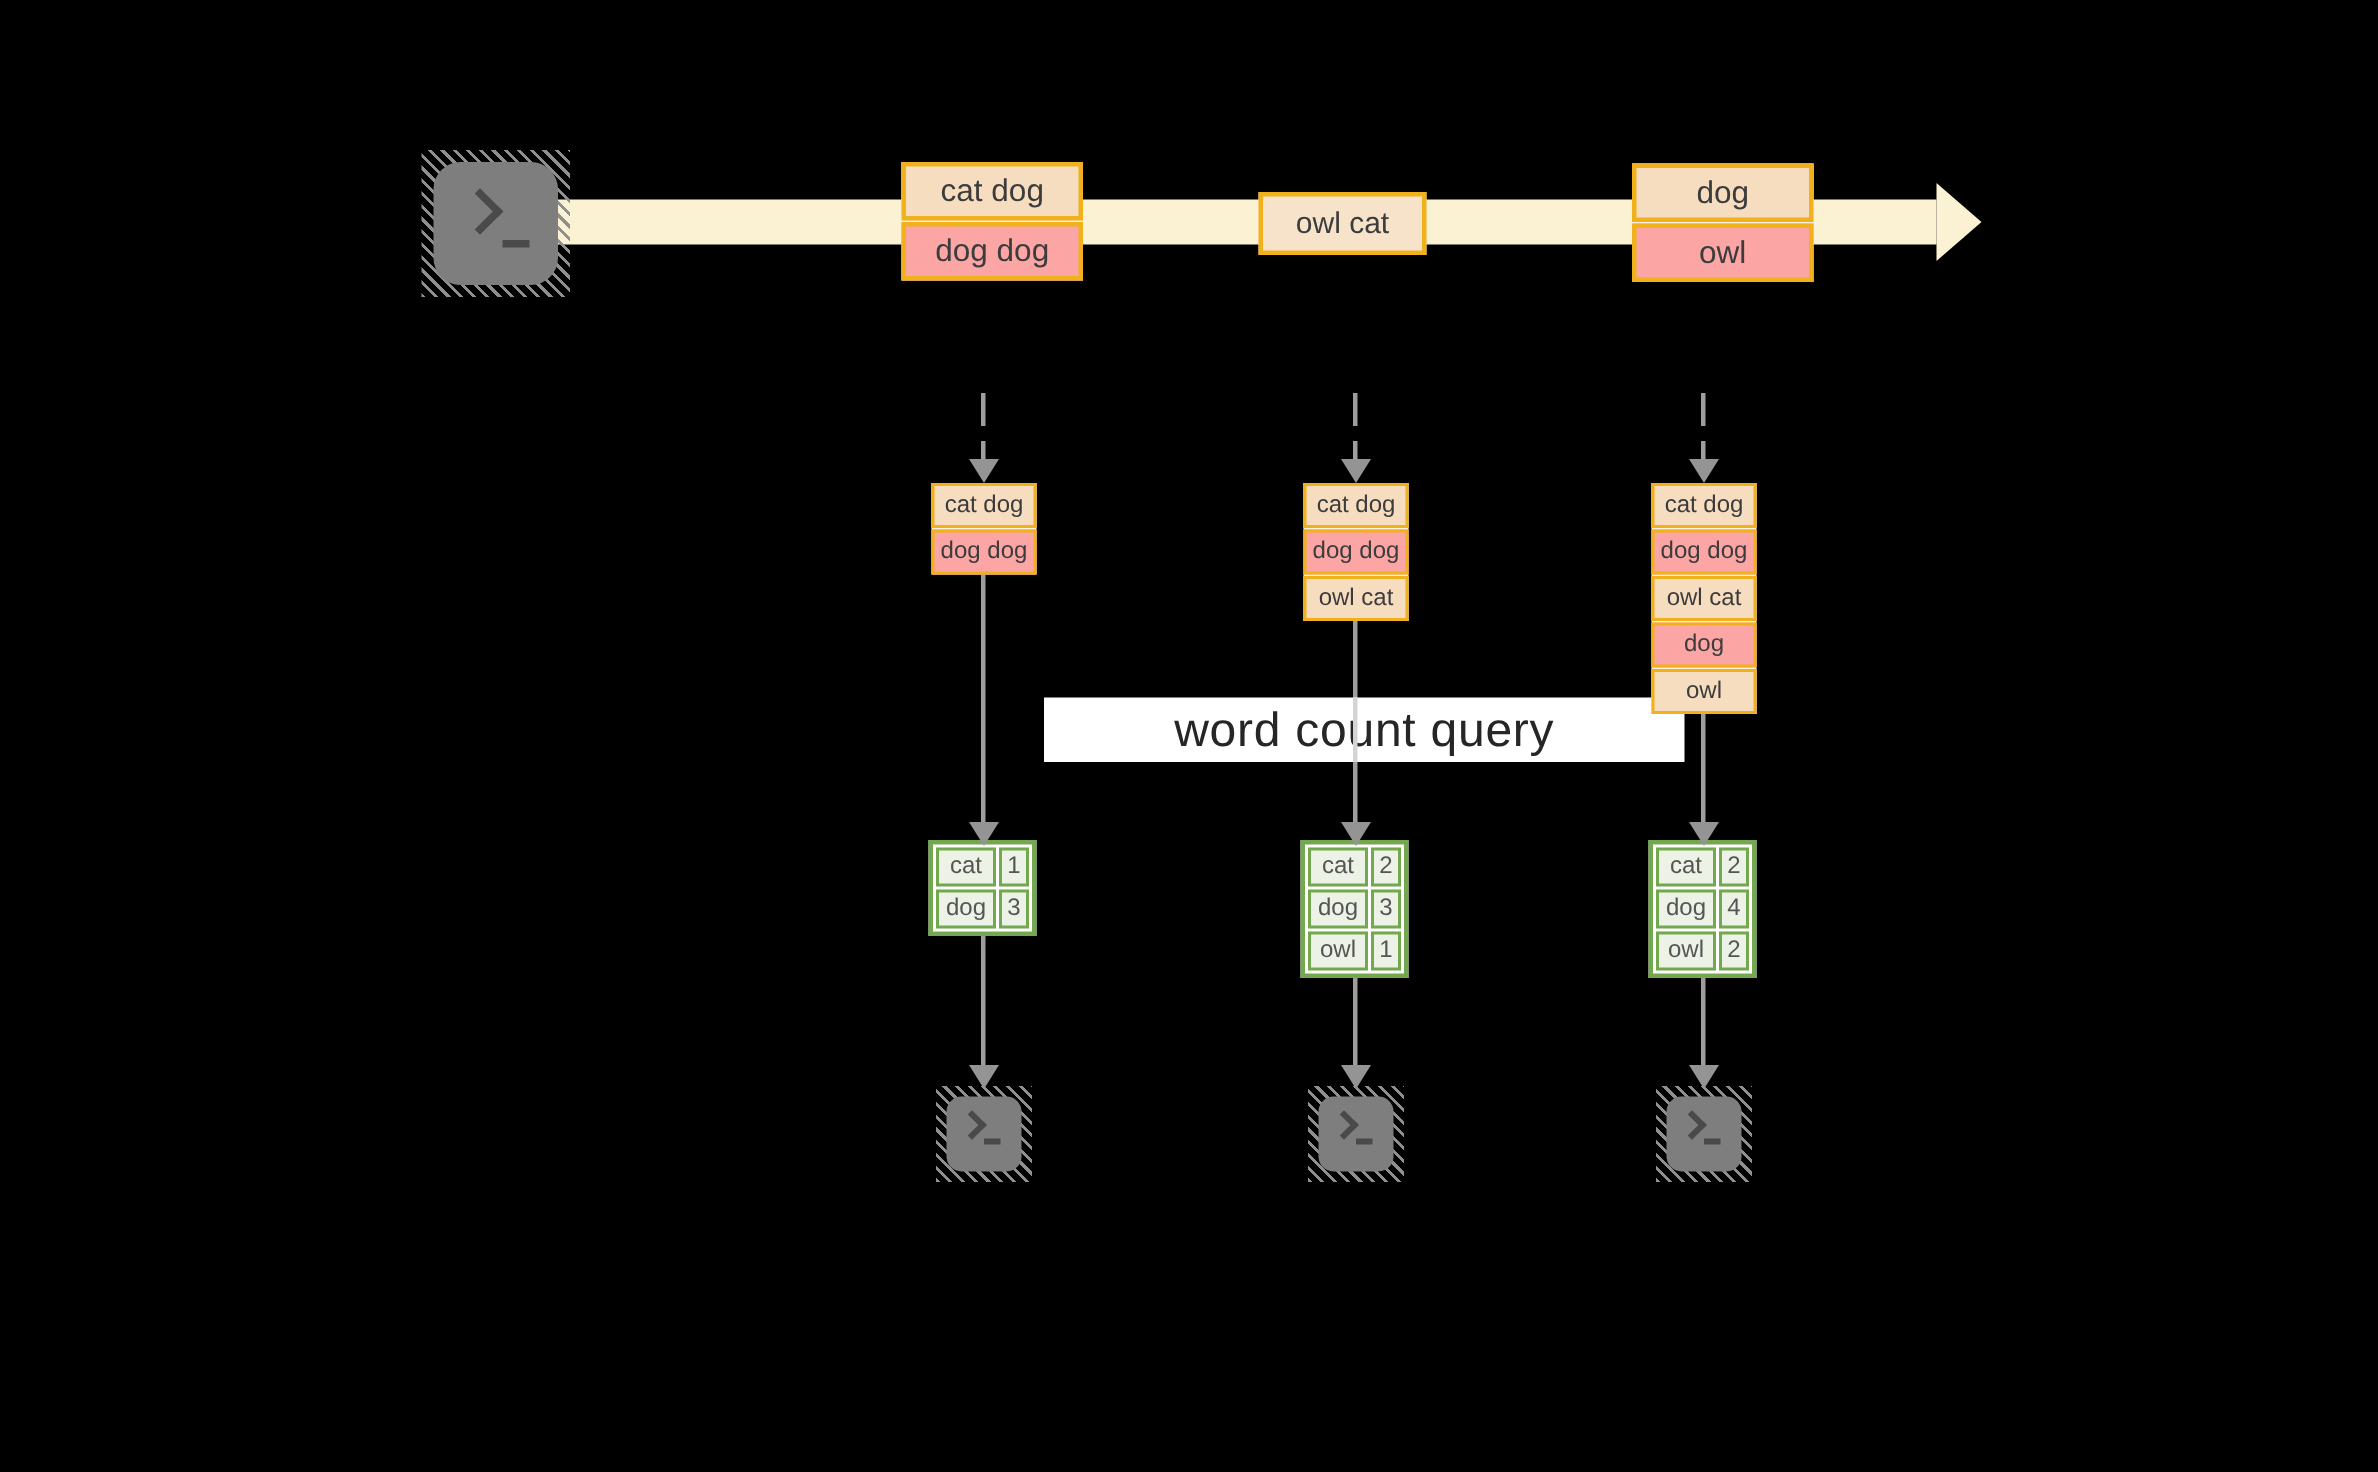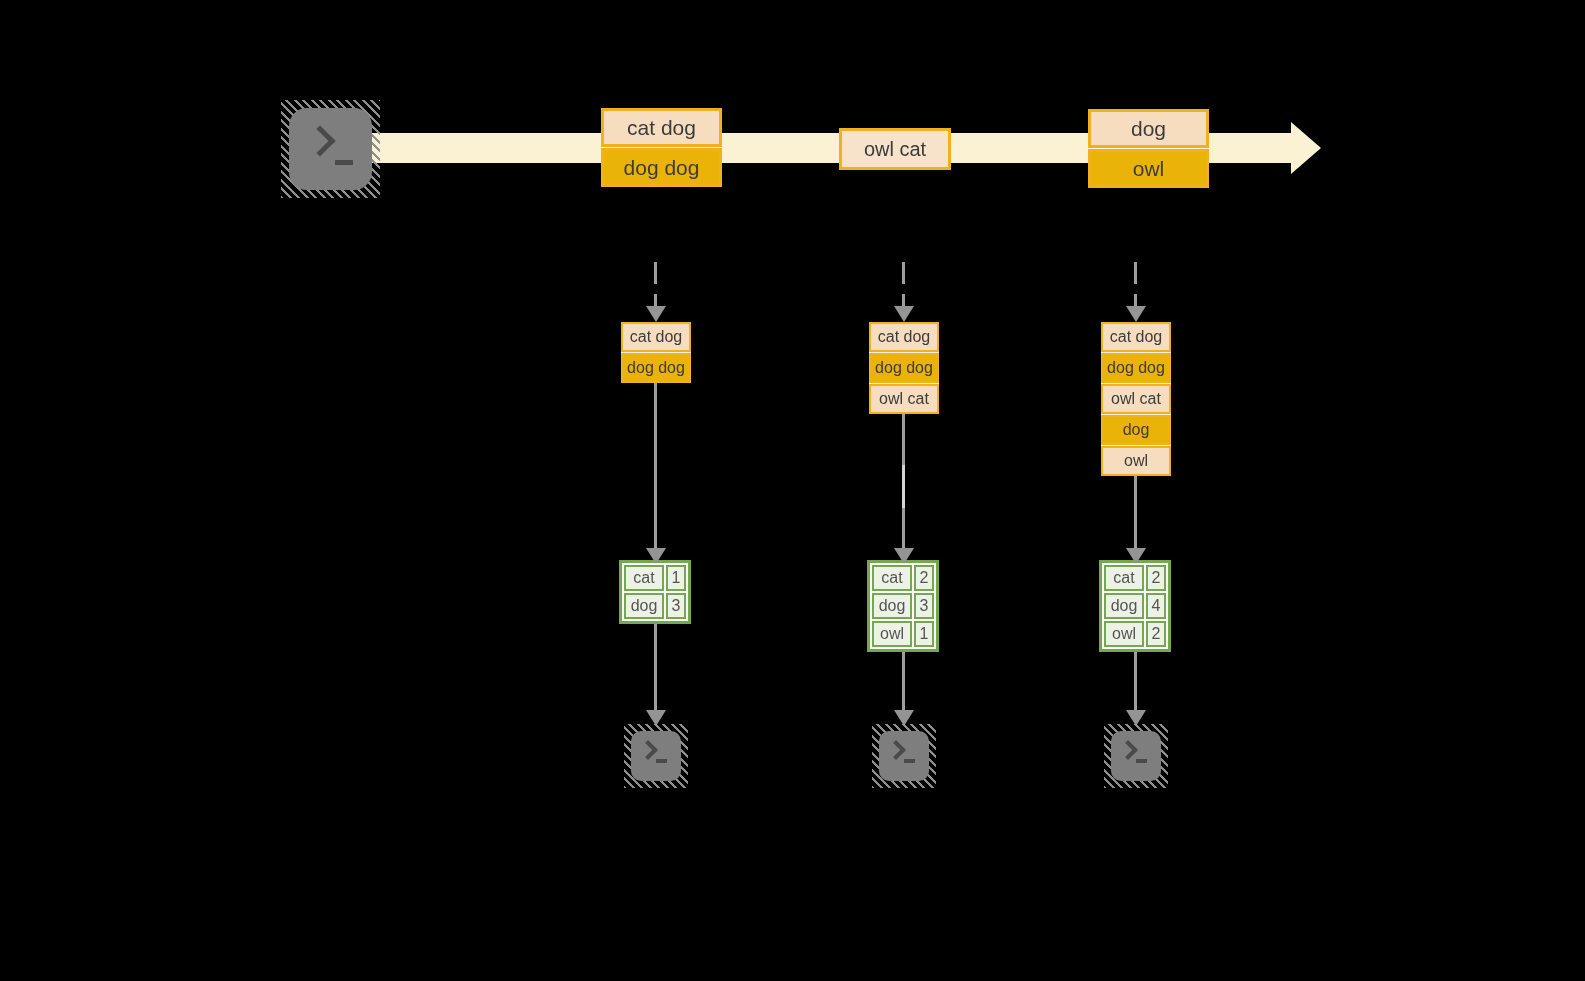--- a/index.html
+++ b/index.html
@@ -26,7 +26,7 @@
       font-size:16px;color:#3C3C3C;}
   .mc + .mc{margin-top:1px;}
   .dark{background:#F7DDC0;}
-  .light{background:#eab308;}
+  .light{background:#fca5a5;}
   .mid{background:#F7E2CA;}
   
   .gt{position:absolute;z-index:7;background:#FFFFFF;border:3px solid #74A84E;padding:2px;}

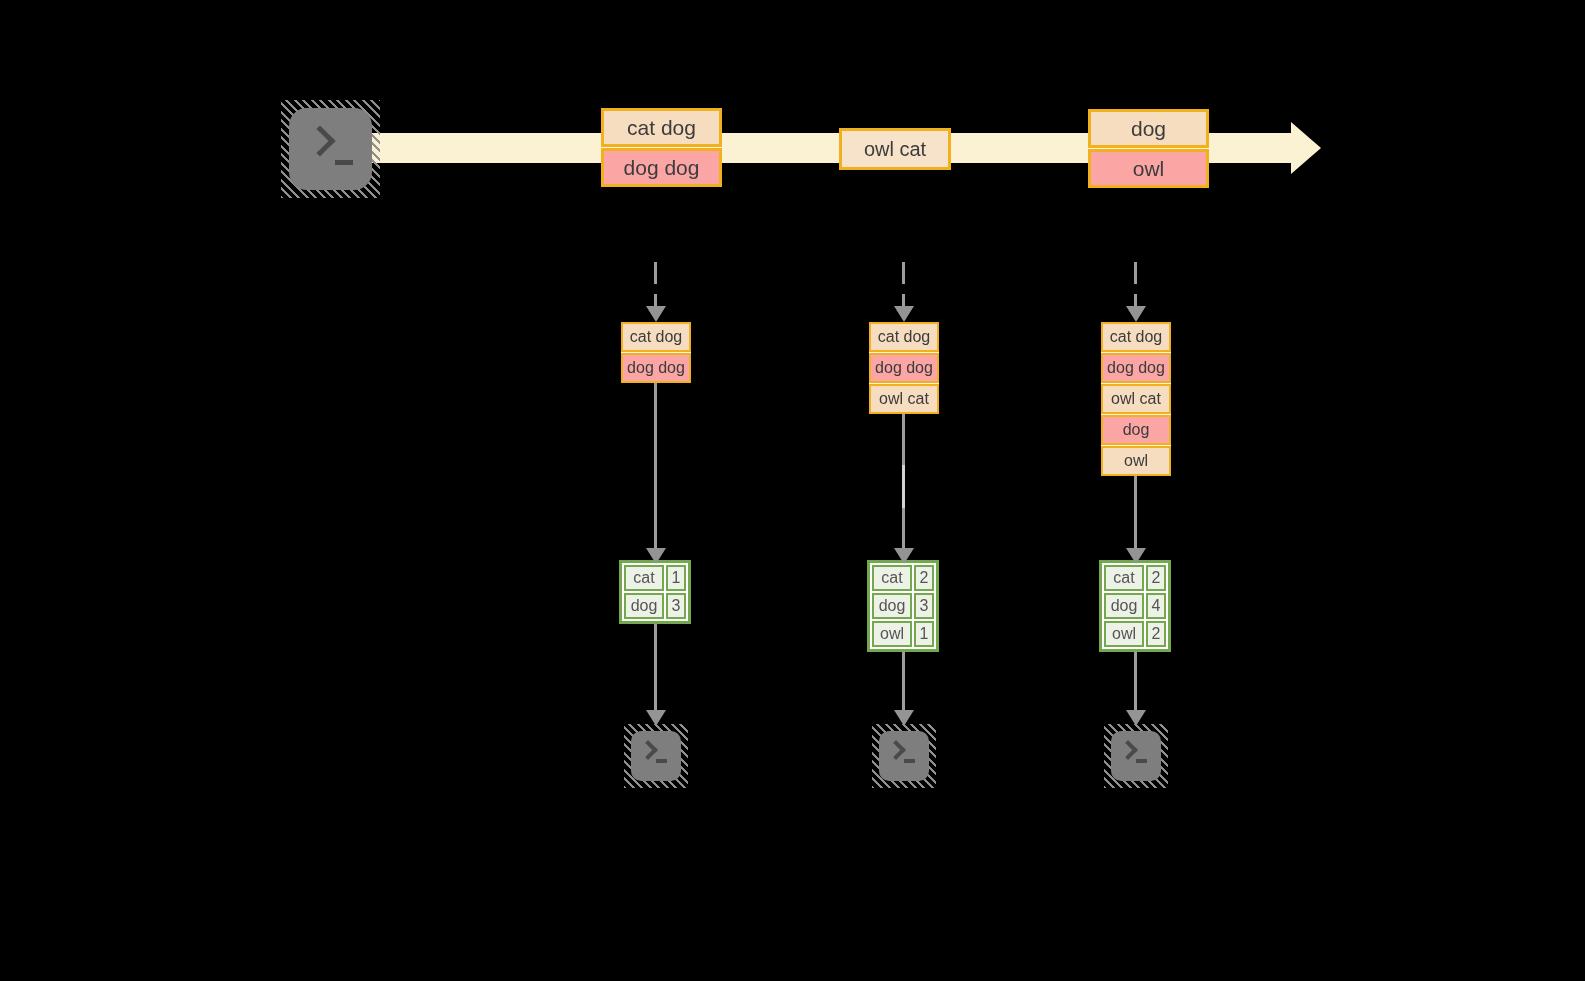--- a/index.html
+++ b/index.html
@@ -106,6 +106,9 @@
   <div class="ahead" style="left:894px;top:548px;"></div>
   <div class="ahead" style="left:1126px;top:548px;"></div>
 
+  <div class="banner" style="left:696px;top:465px;width:427px;height:43px;">
+    <span>word count query</span>
+  </div>
   <div class="thruline" style="left:902px;top:465px;height:43px;"></div>
 
   <div class="gt" style="left:619px;top:560px;">

